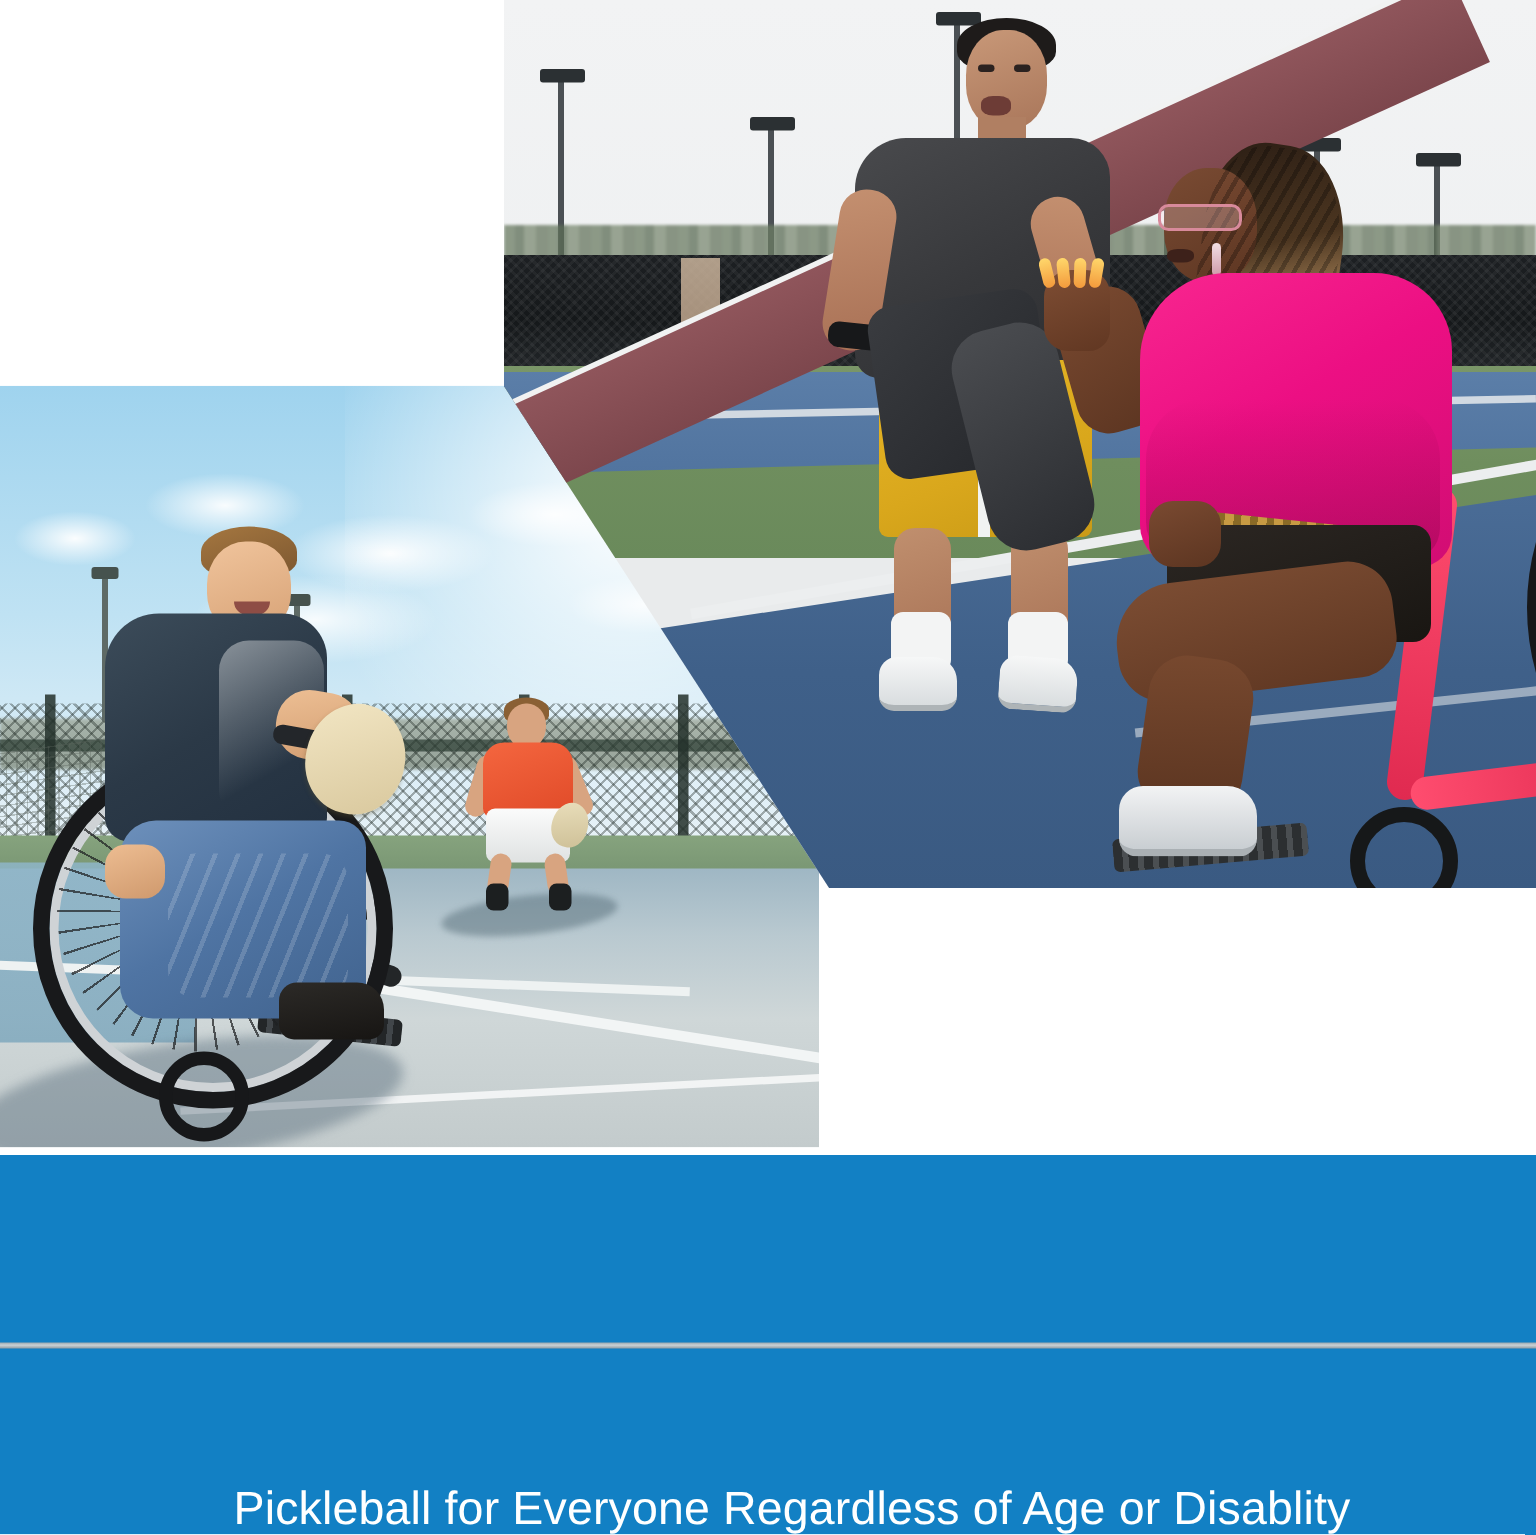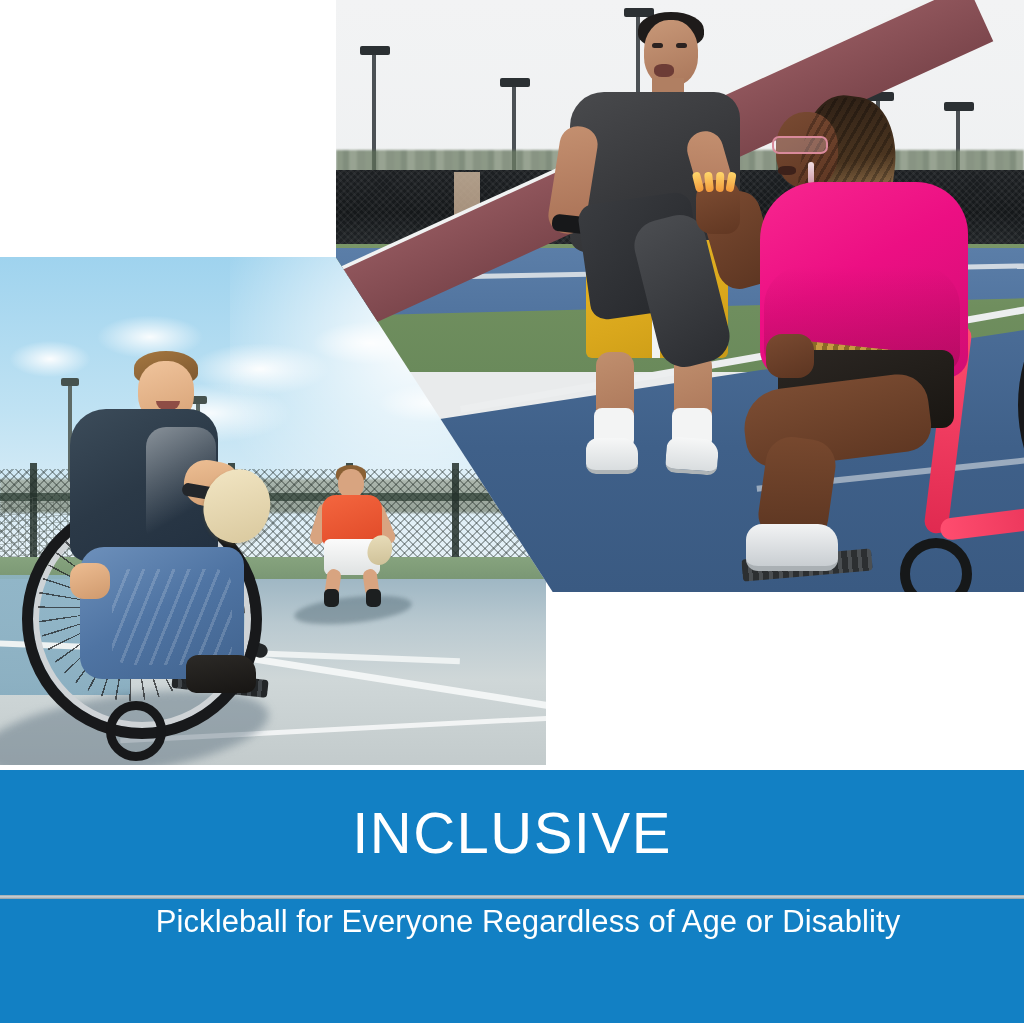--- a/index.html
+++ b/index.html
@@ -865,9 +865,6 @@
   </div>
 
   <div class="band">
-    <div class="band-title-row">
-      <div class="band-title">INCLUSIVE</div>
-    </div>
     <div class="band-divider"></div>
     <div class="band-sub-row">
       <div class="band-subtitle">Pickleball for Everyone Regardless of Age or Disablity</div>

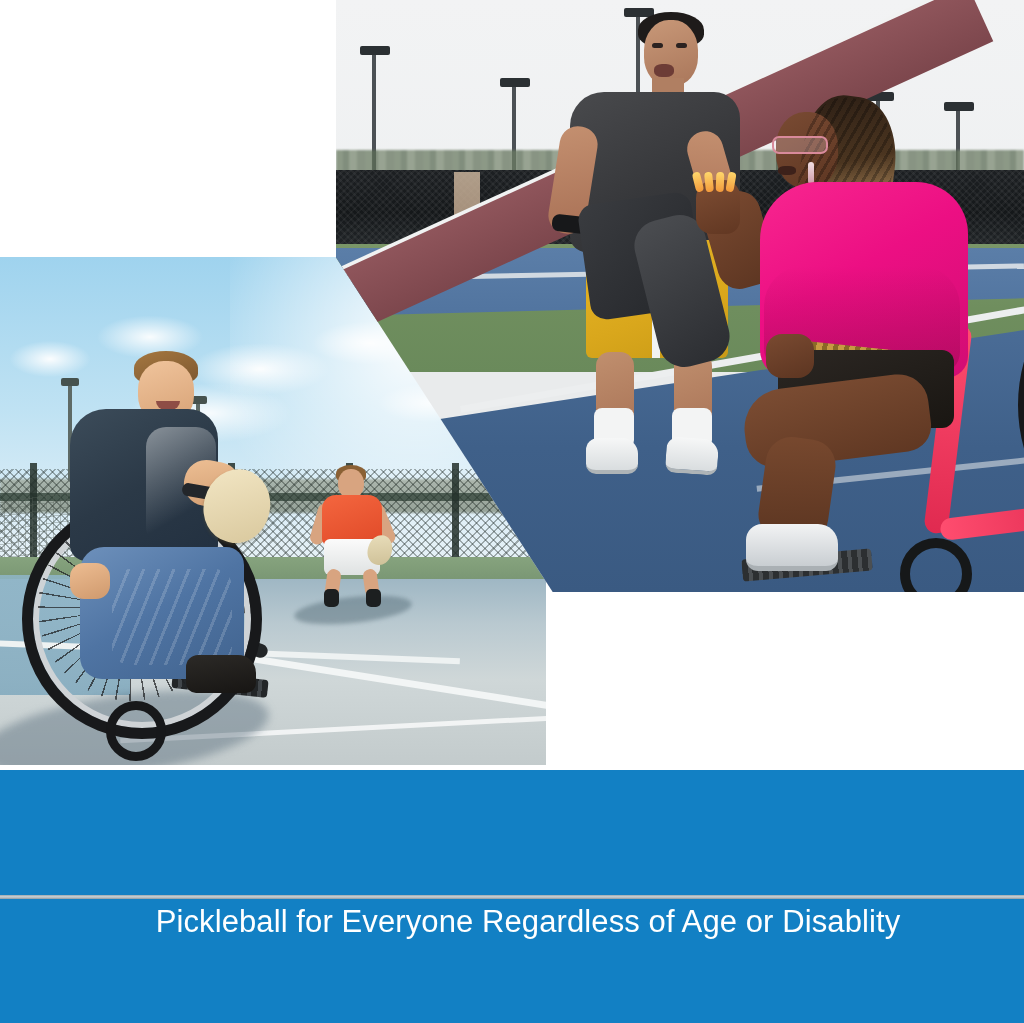--- a/index.html
+++ b/index.html
@@ -695,7 +695,7 @@
     top: 129px;
     bottom: 0;
     display: flex;
-    align-items: flex-start;
+    align-items: flex-end;
     justify-content: center;
     padding-left: 32px;
   }

